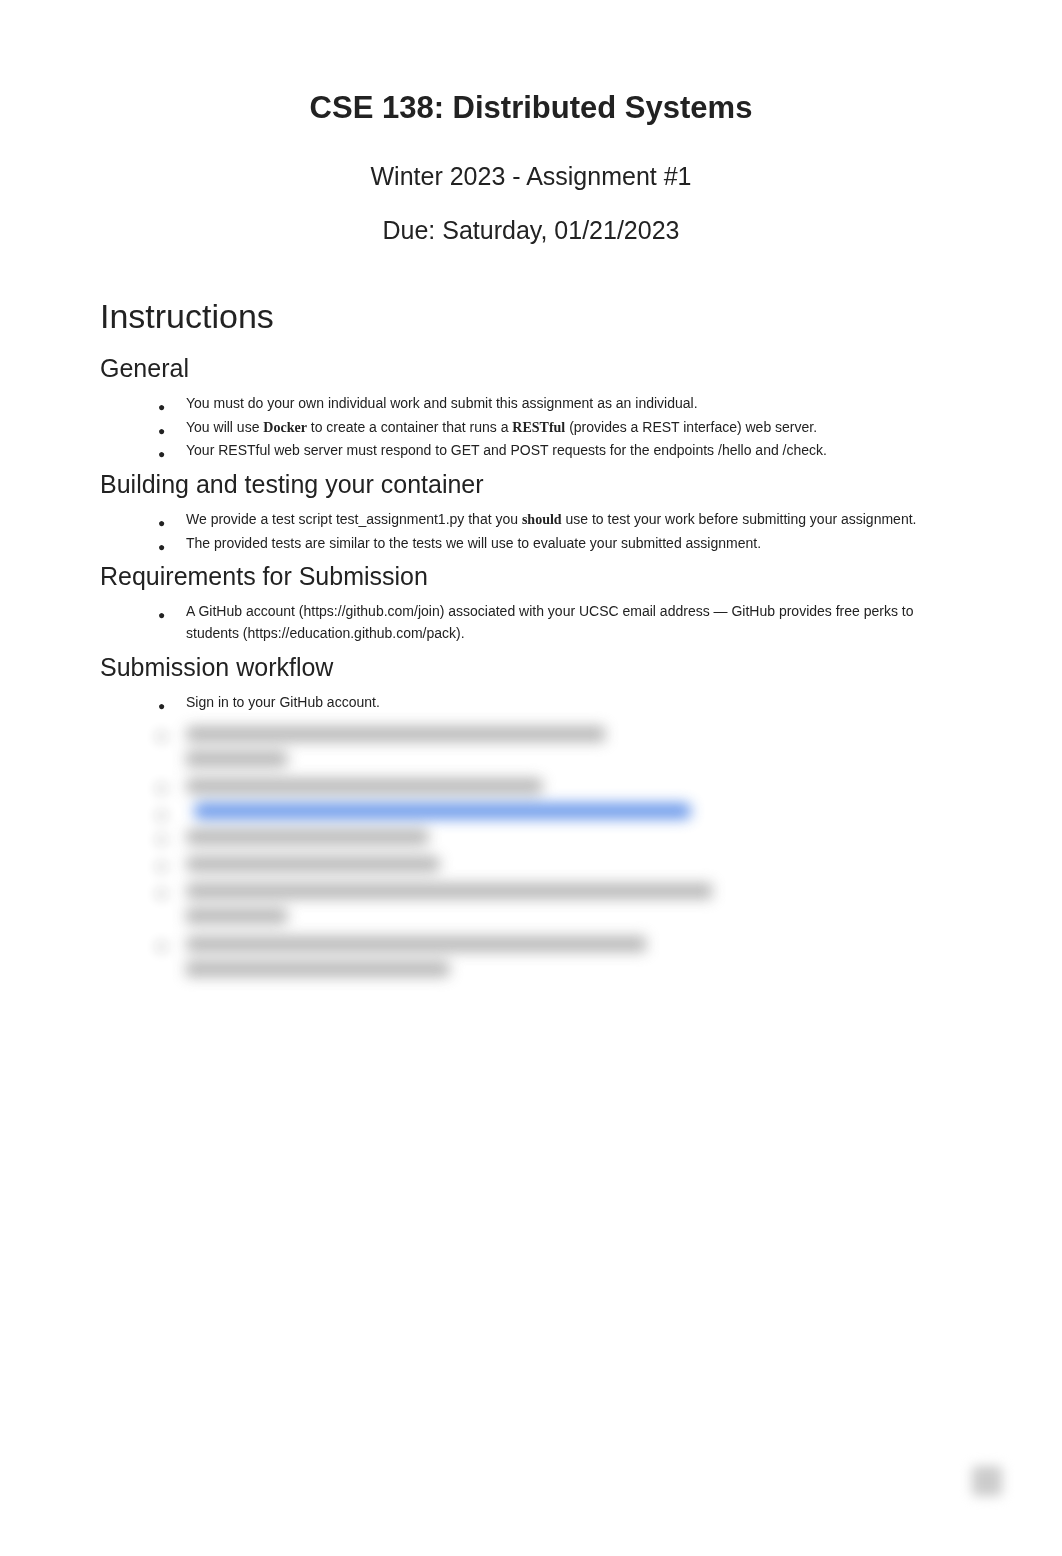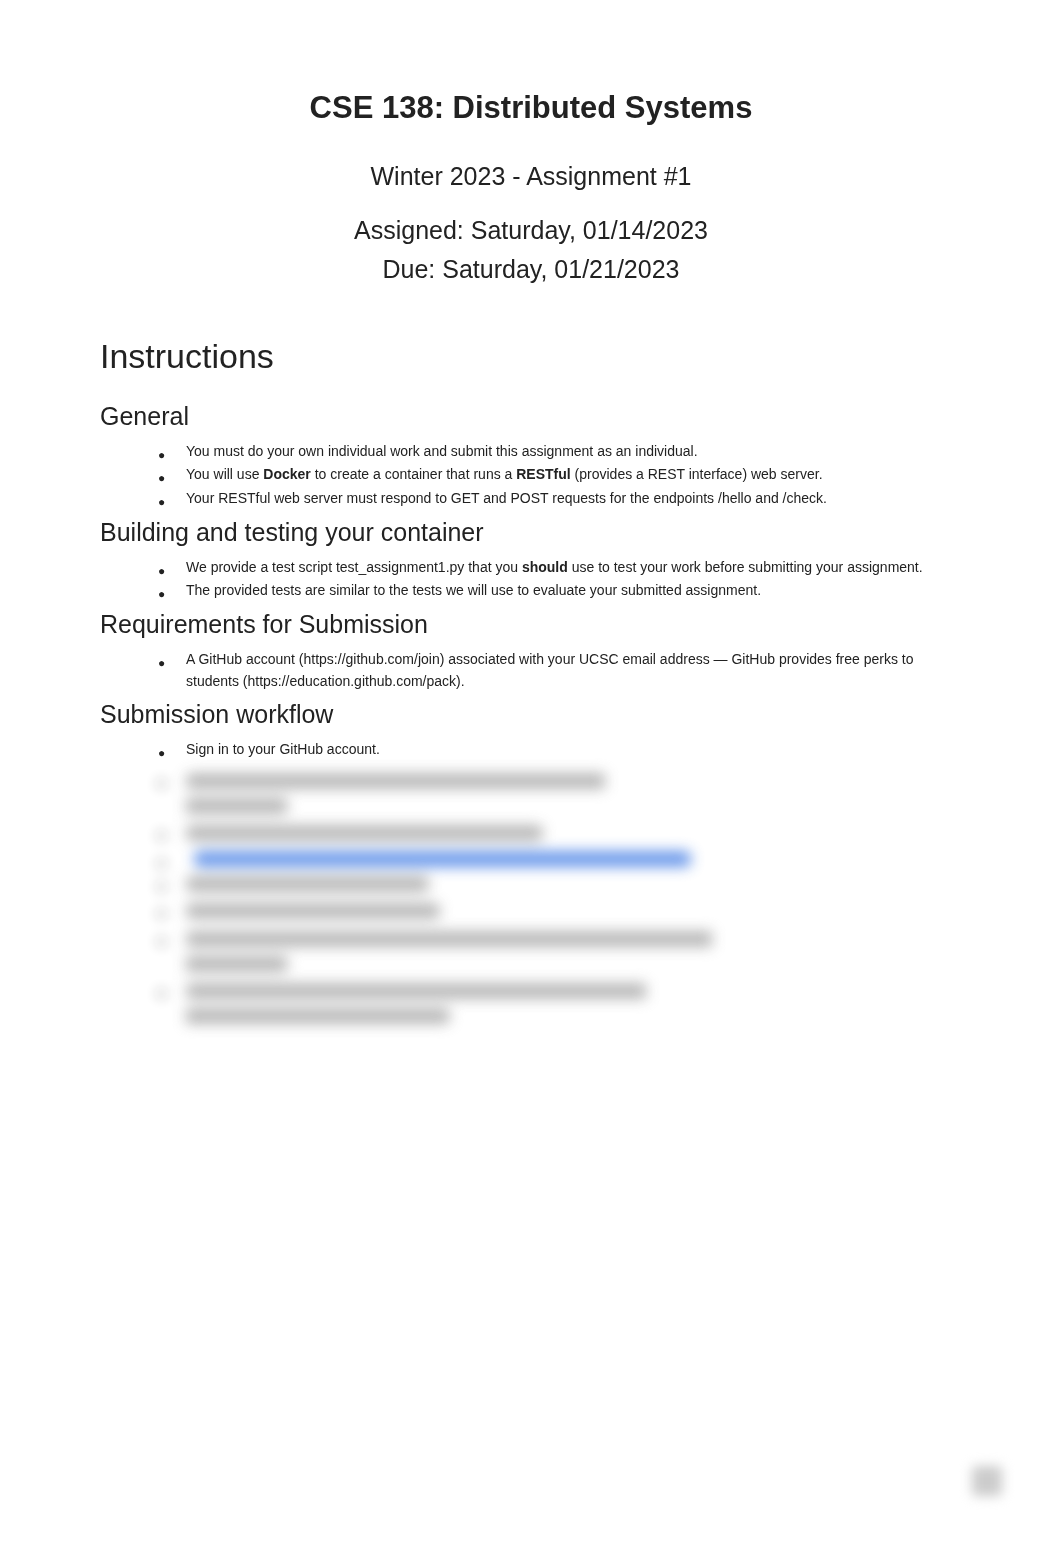--- a/index.html
+++ b/index.html
@@ -109,7 +109,6 @@
 <div class="subtitle-group">
   <span class="subtitle-line">Winter 2023 - Assignment #1</span>
   <div class="spacer"></div>
-  <span class="subtitle-line">Assigned: Saturday, 01/14/2023</span>
   <span class="subtitle-line">Due: Saturday, 01/21/2023</span>
 </div>
 

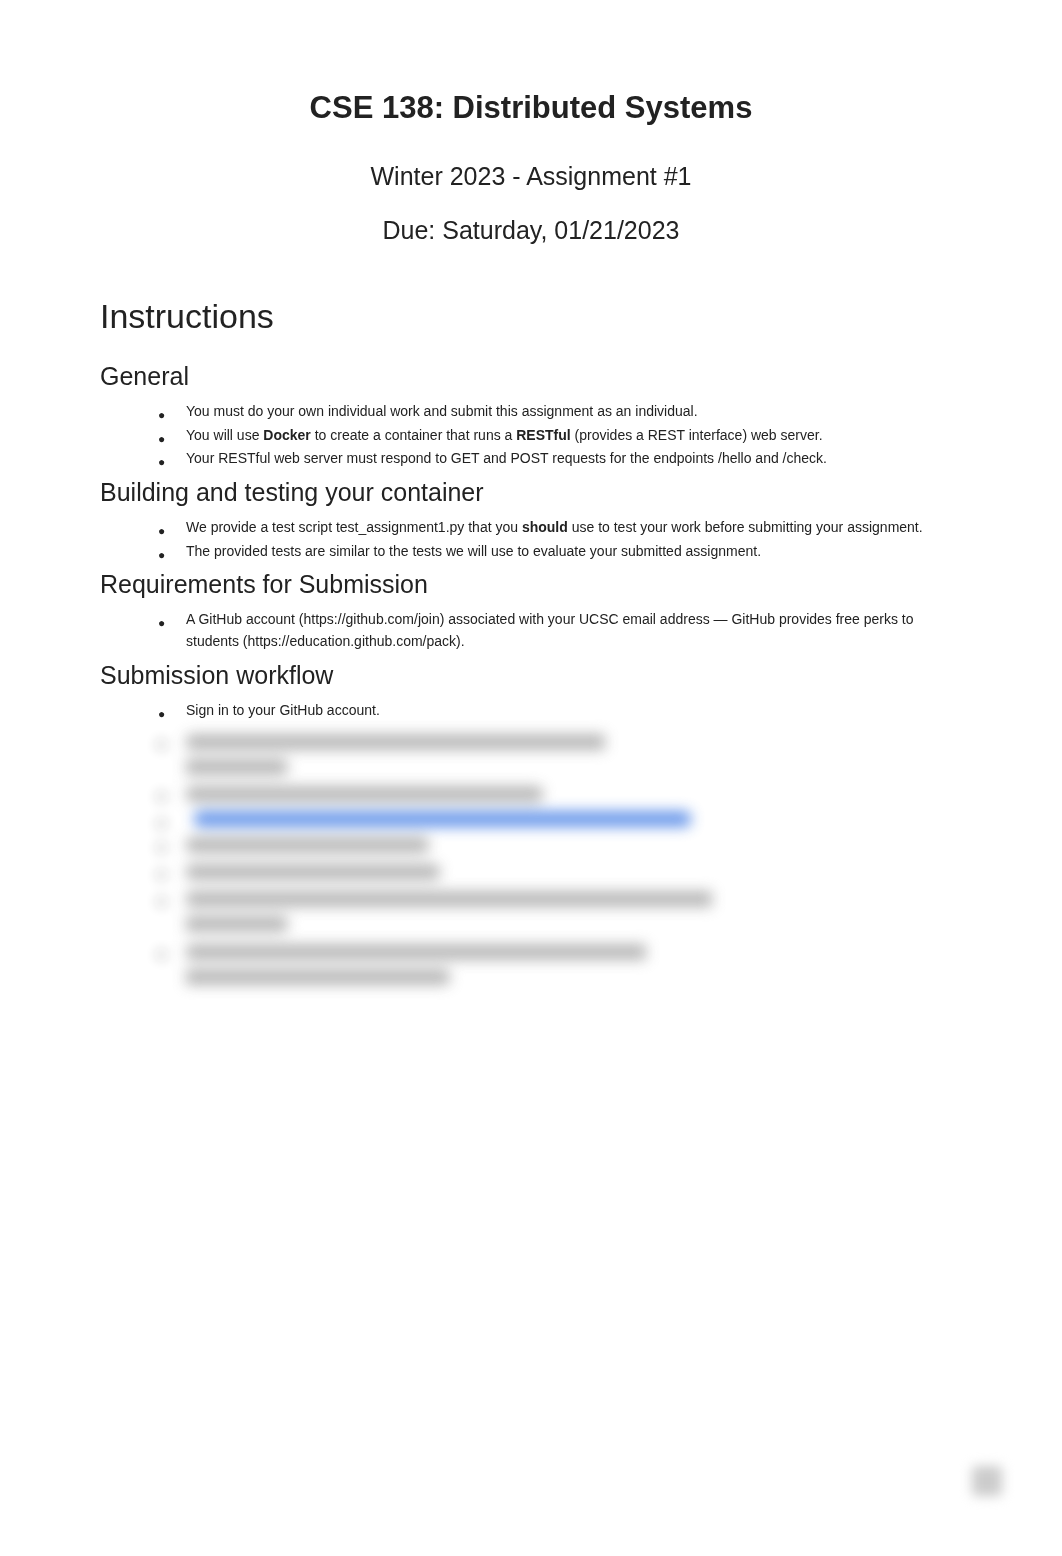--- a/index.html
+++ b/index.html
@@ -38,7 +38,7 @@
     h1.section {
       font-size: 34px;
       font-weight: 400;
-      margin-bottom: 26px;
+      margin-bottom: 18px;
       margin-top: 6px;
     }
     h2.subsection {

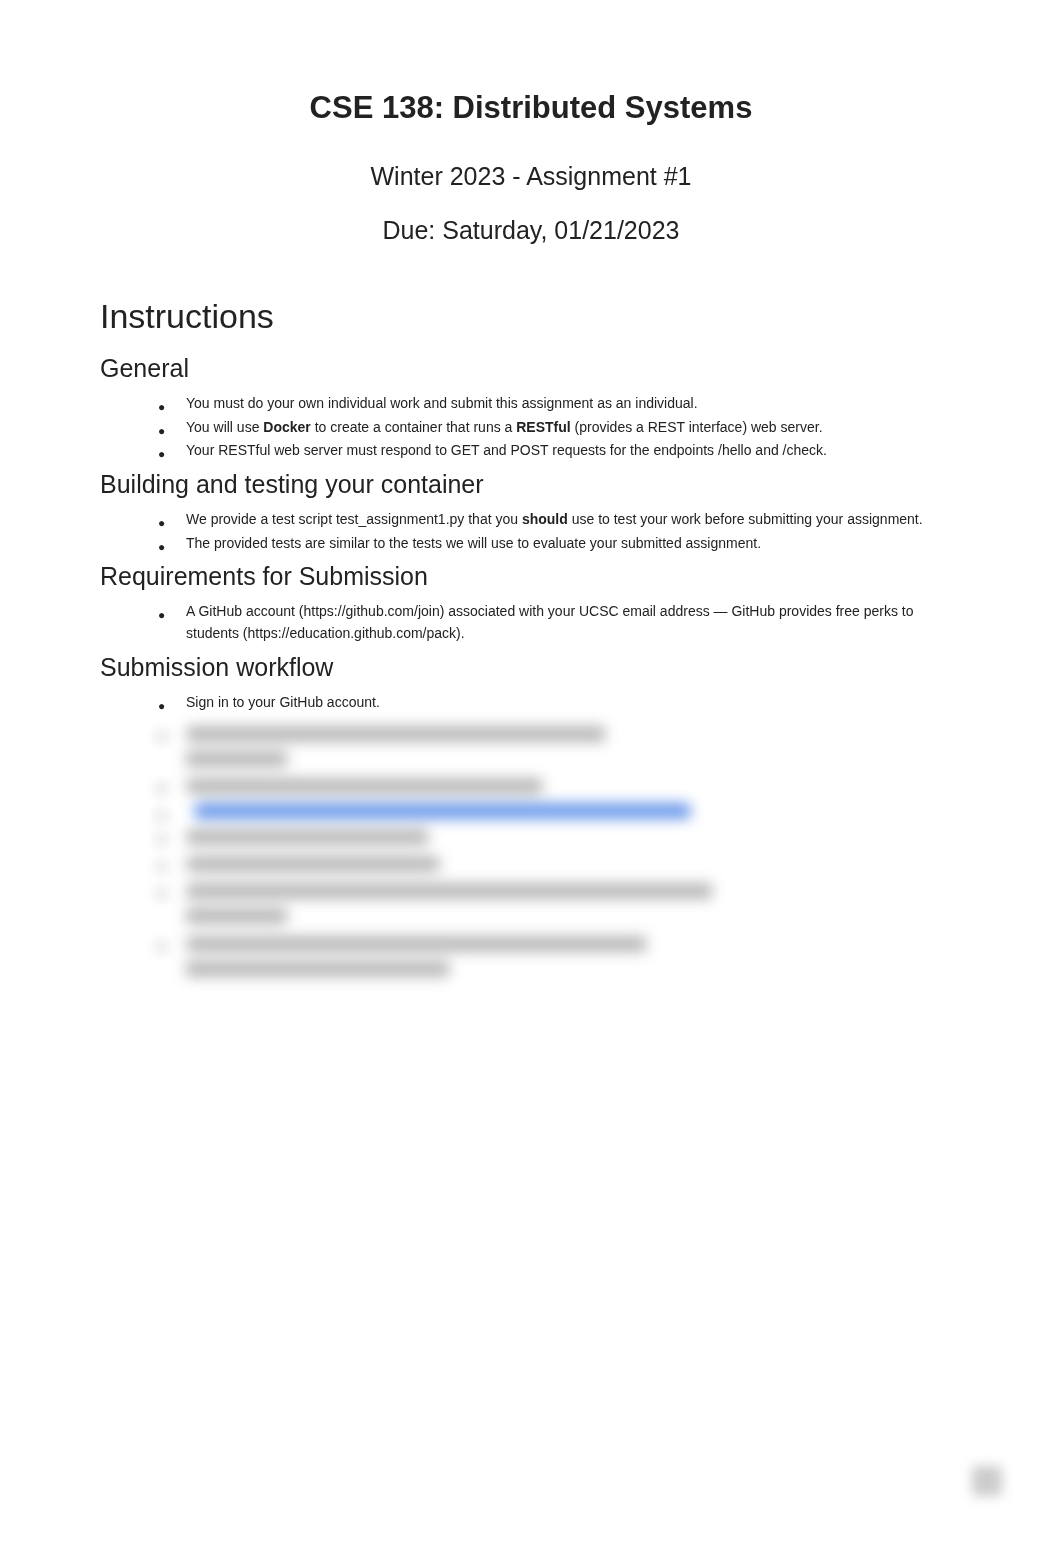--- a/index.html
+++ b/index.html
@@ -68,6 +68,7 @@
     }
     .bold {
       font-weight: bold;
+      font-family: Liberation Serif, serif;
     }
     .blurred-area {
       filter: blur(7px);

